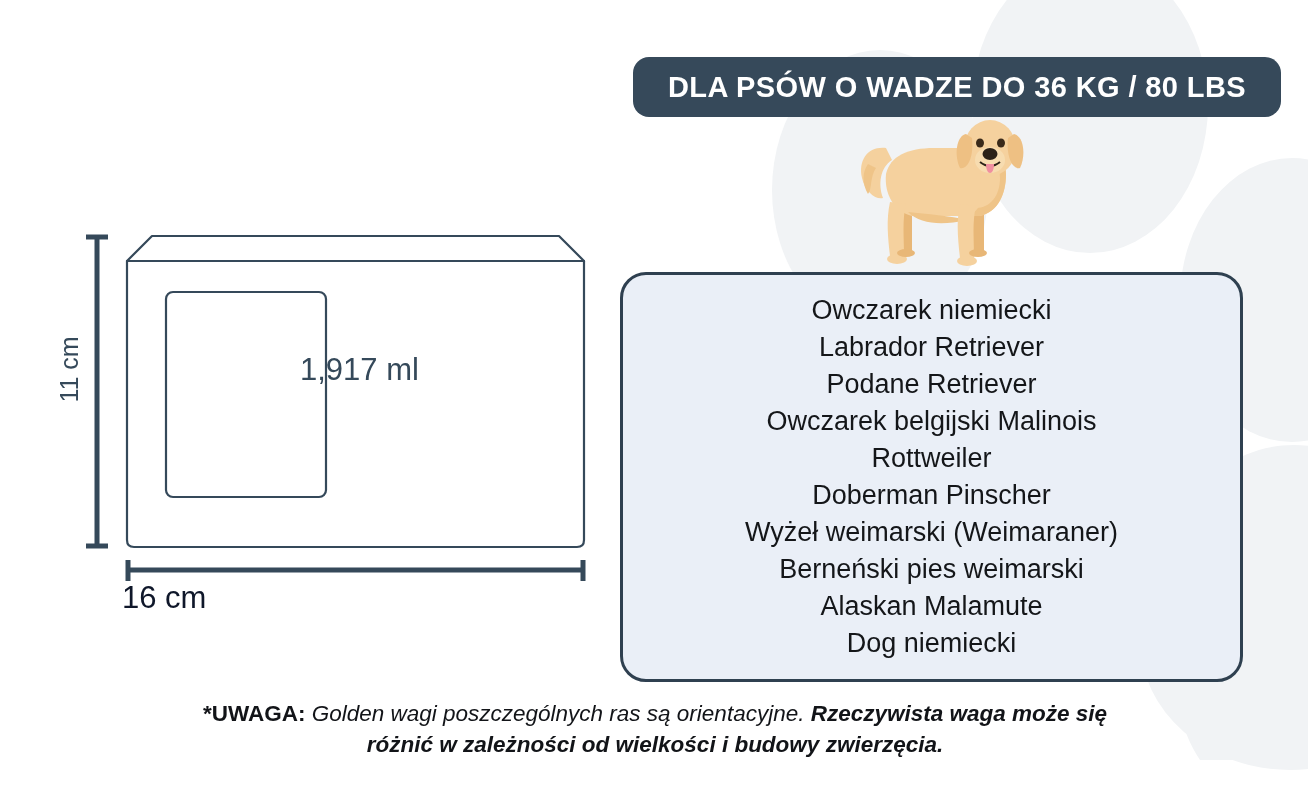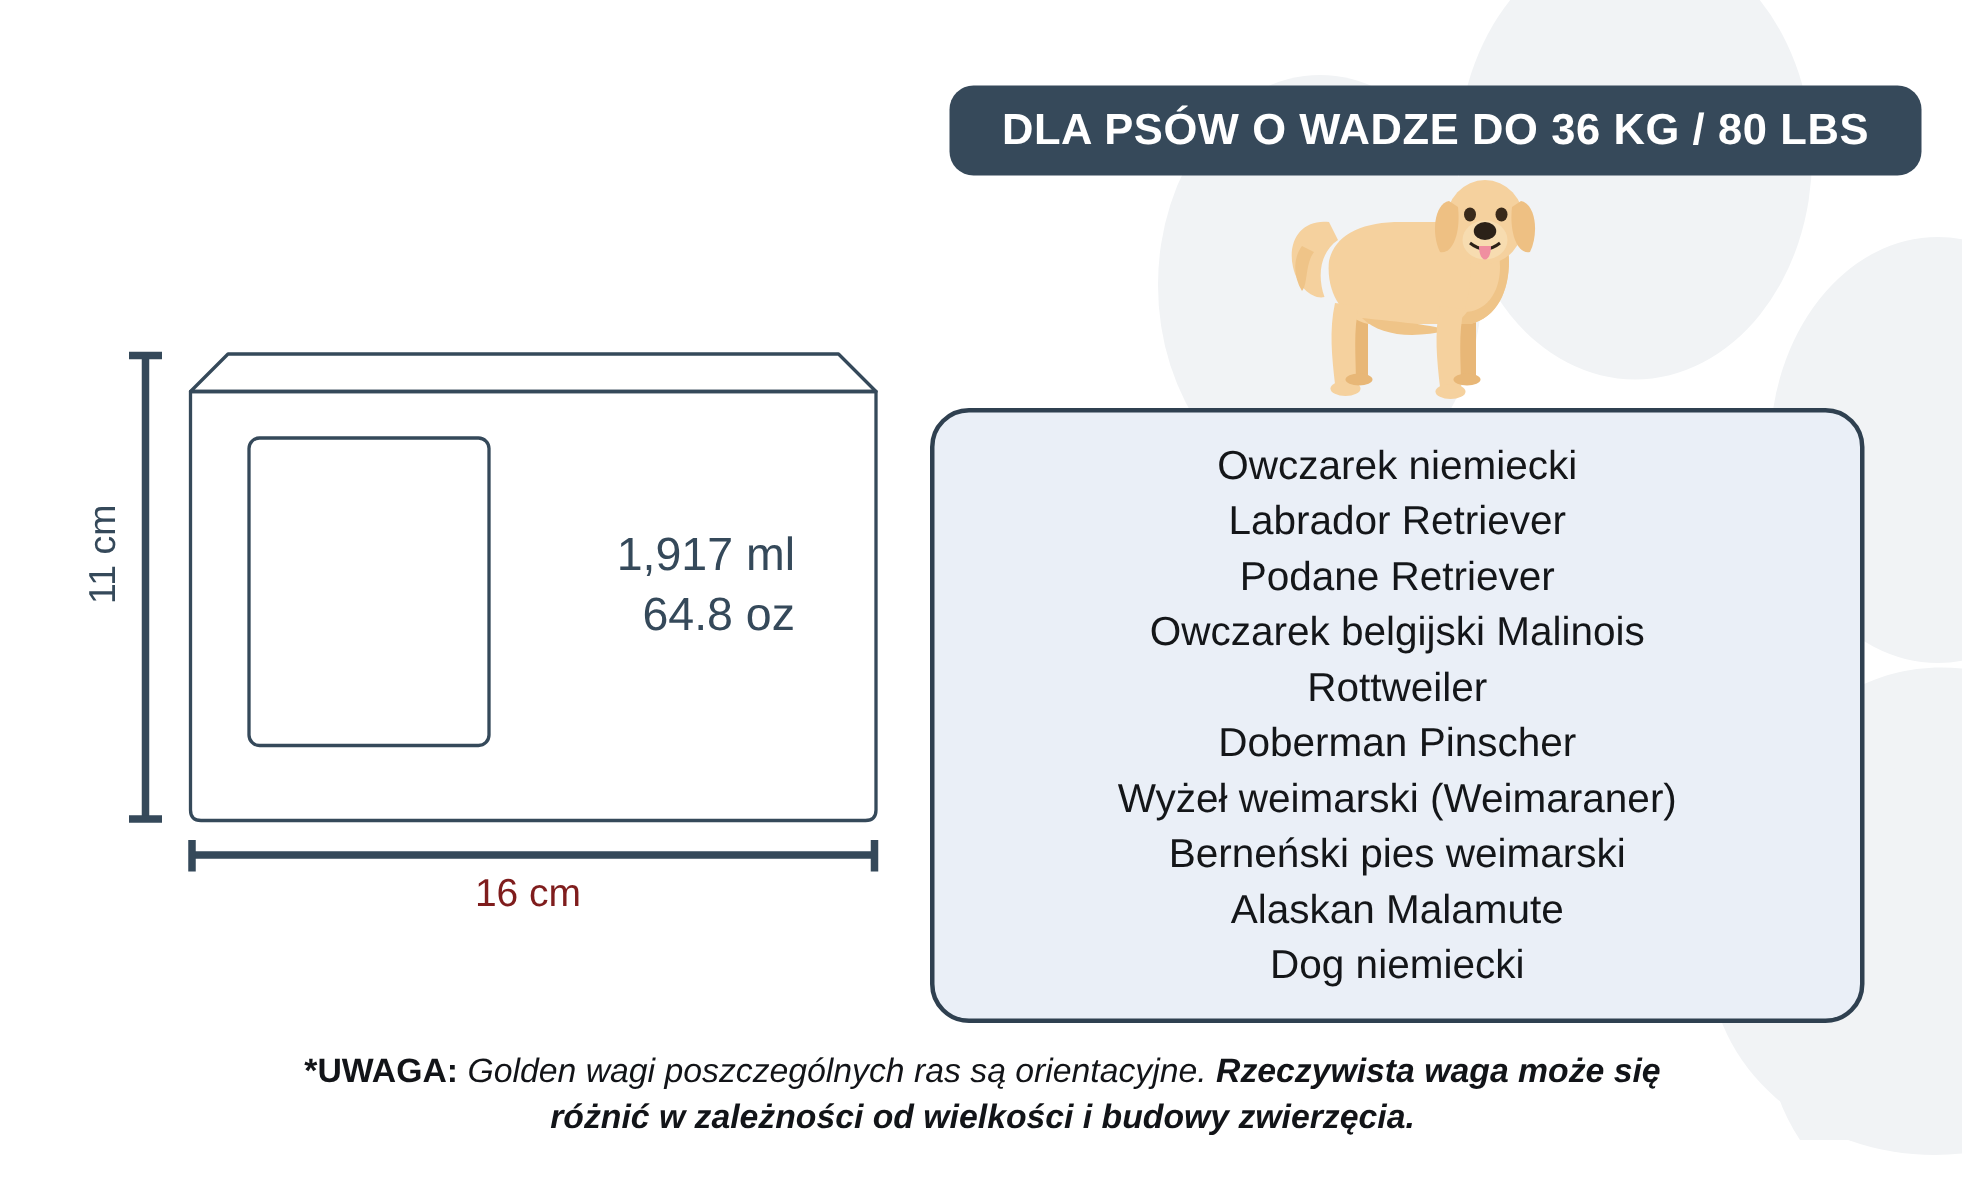--- a/index.html
+++ b/index.html
@@ -101,7 +101,7 @@
     color: #35495a;
     font-size: 31px;
     font-weight: 500;
-    text-align: right;
+    text-align: left;
     white-space: nowrap;
   }
   #label-volume-ml { left: 300px; top: 352px; width: 230px; }

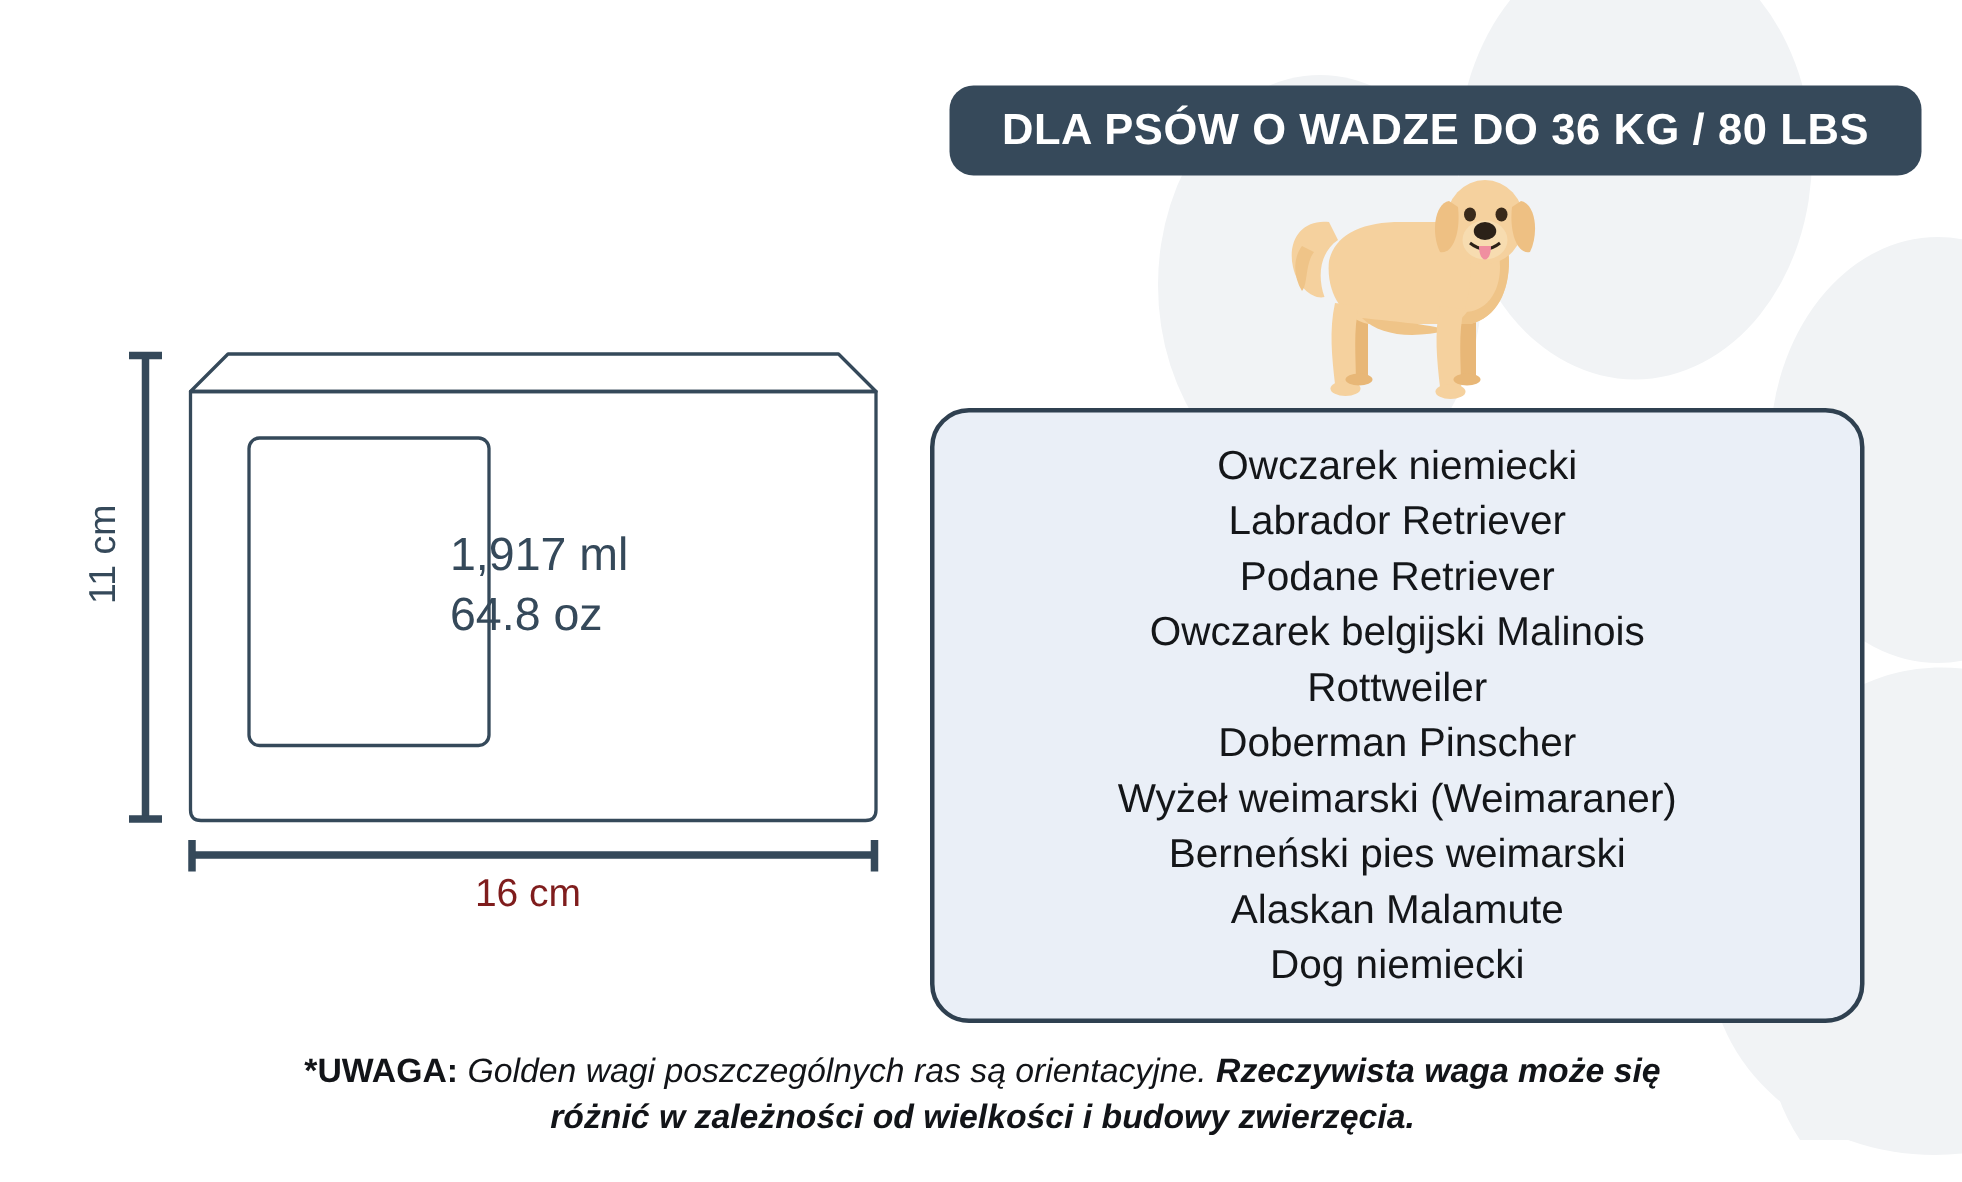--- a/index.html
+++ b/index.html
@@ -247,7 +247,6 @@
   </div>
 
   <div id="label-volume-ml">1,917 ml</div>
-  <div id="label-volume-oz">64.8 oz</div>
   <div id="label-height">11 cm</div>
   <div id="label-width">16 cm</div>
 

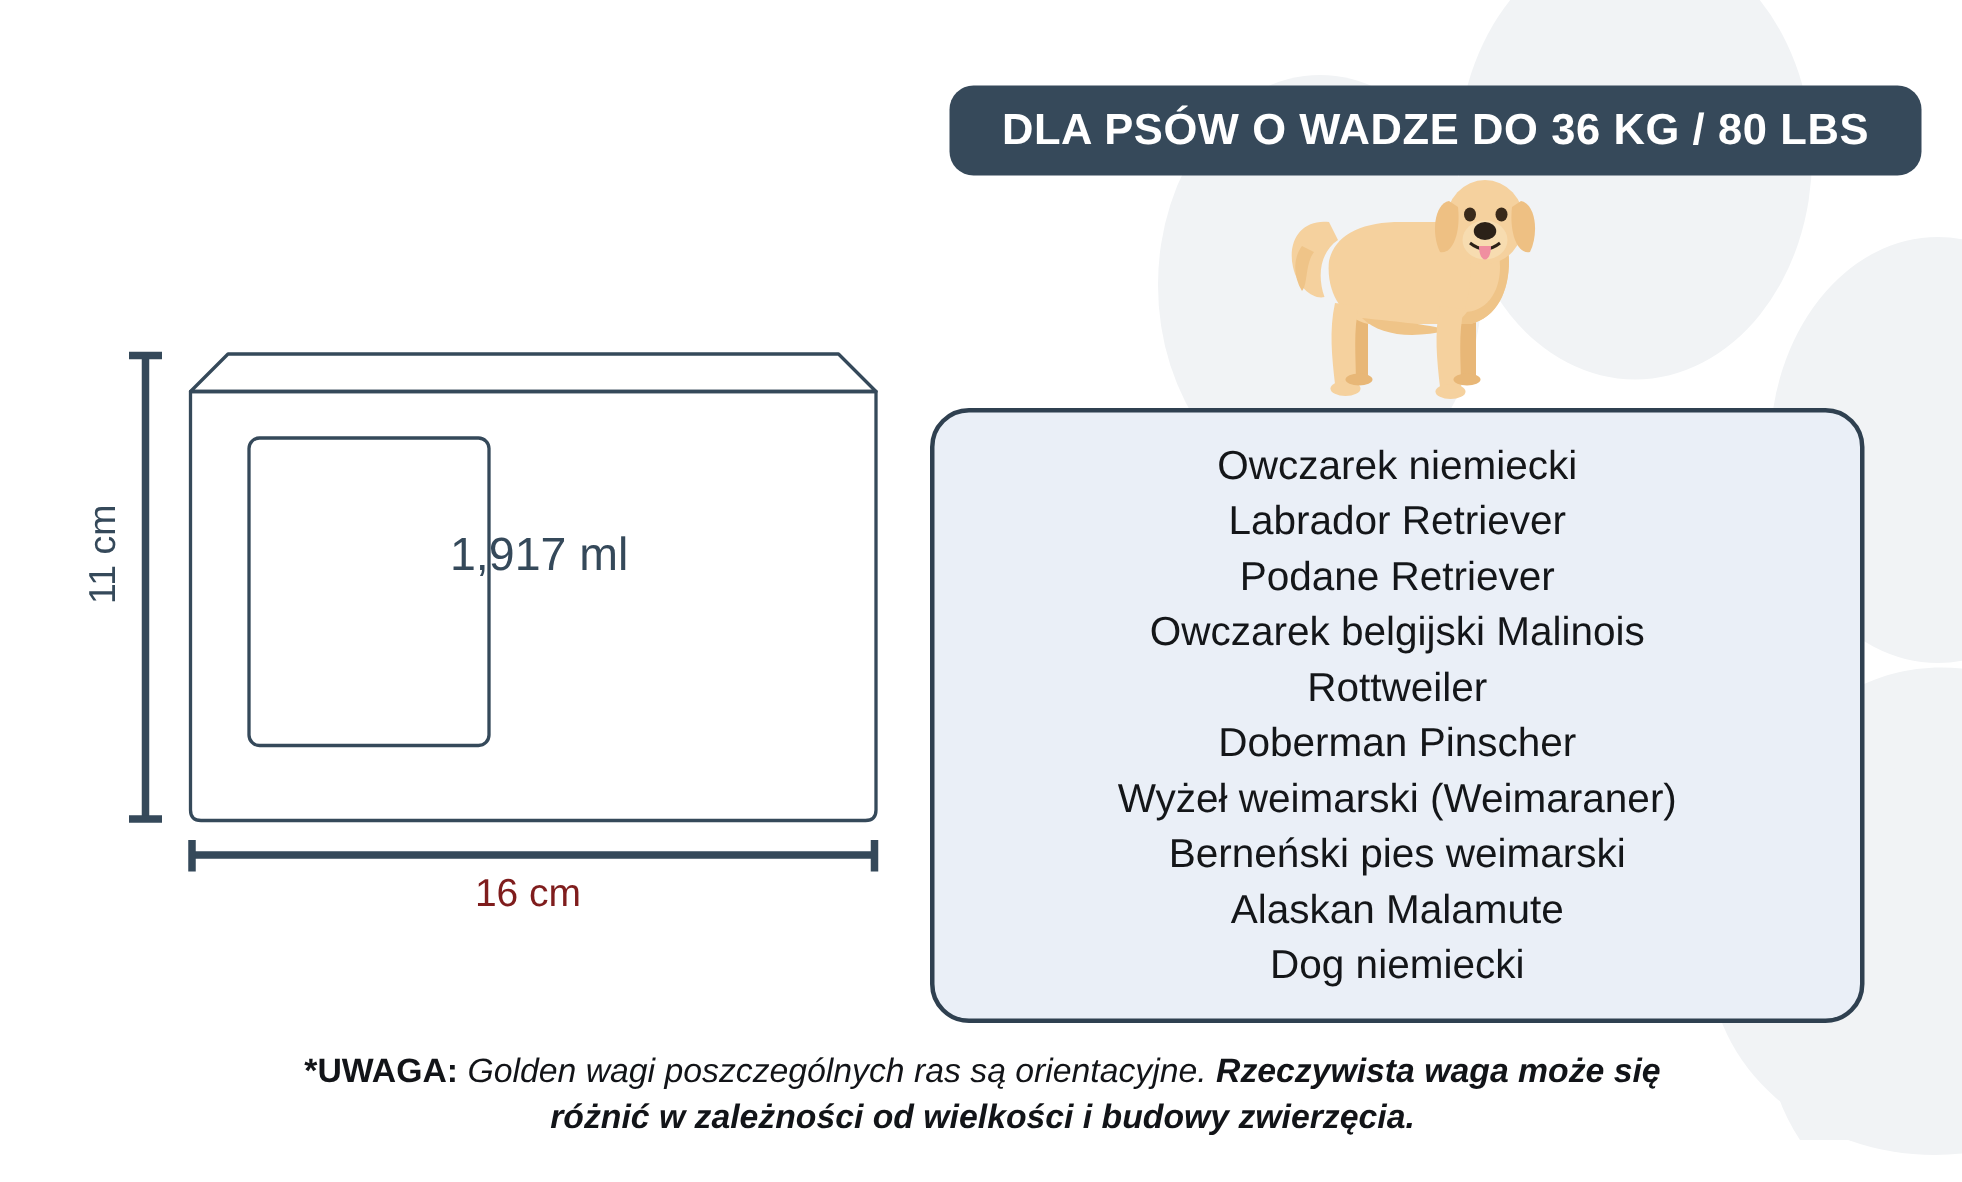--- a/index.html
+++ b/index.html
@@ -123,9 +123,9 @@
     left: 122px;
     top: 580px;
     width: 460px;
-    text-align: center;
-    color: #7f1d1d;
-    font-size: 26px;
+    text-align: left;
+    color: #0f172a;
+    font-size: 31px;
     font-weight: 500;
     white-space: nowrap;
   }

